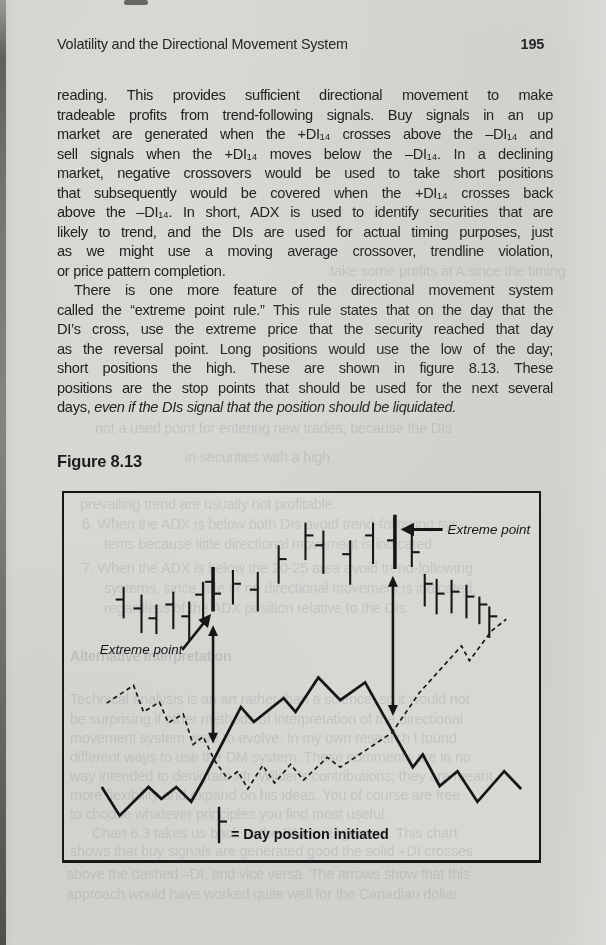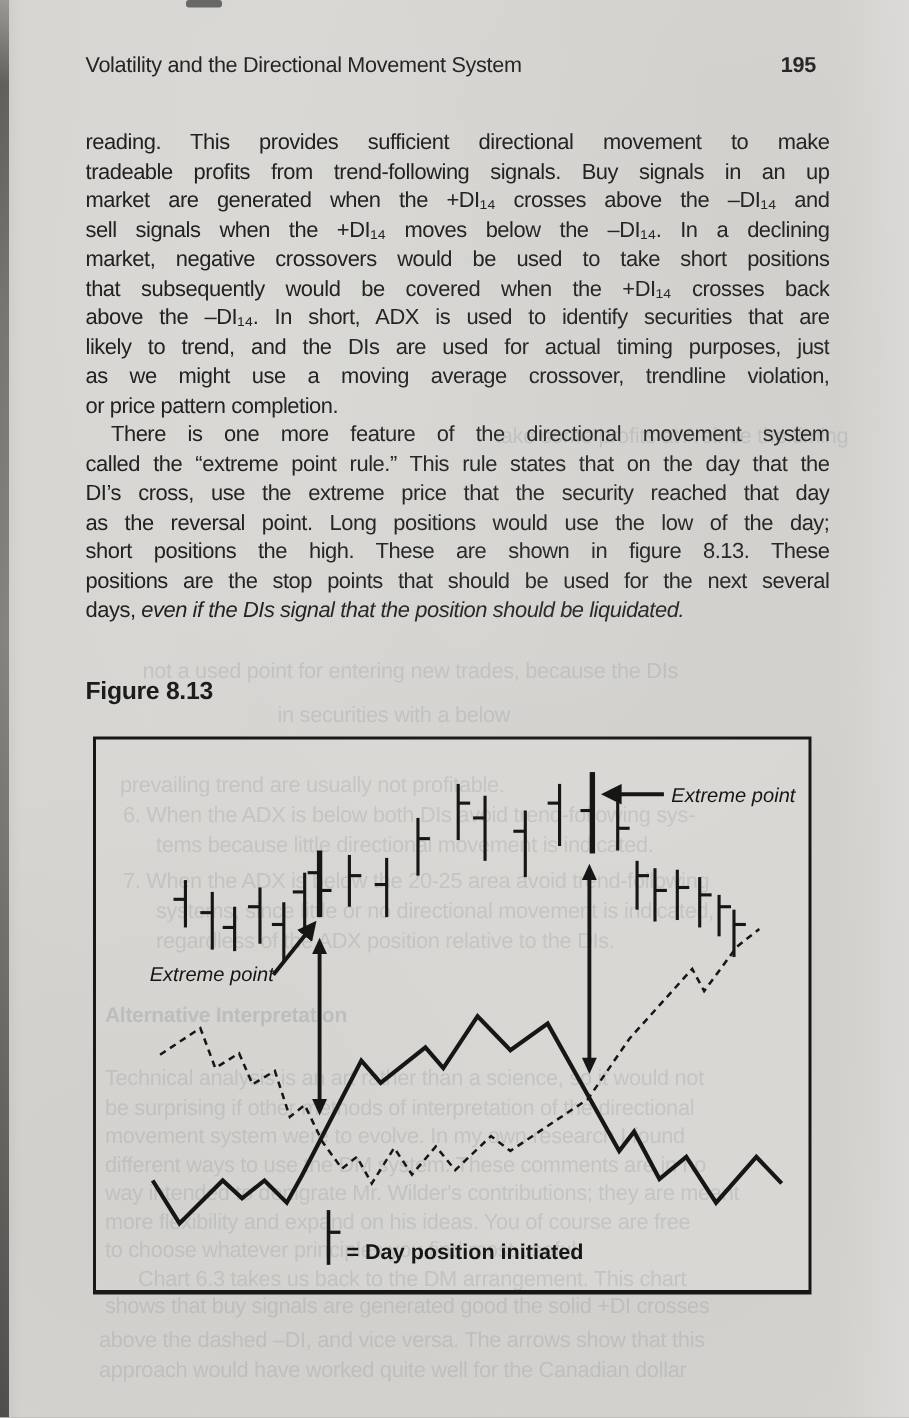--- a/index.html
+++ b/index.html
@@ -25,7 +25,7 @@
   .figure-box{position:absolute;left:62px;top:491px;width:479px;height:372px;box-sizing:border-box;
     border:2.5px solid #161616;border-bottom-width:3.5px;background:#d8d7d3;}
   .figure-box svg{position:absolute;left:0;top:0;width:100%;height:100%;z-index:2;}
-  .ghost{position:absolute;color:rgba(95,100,120,0.16);font-size:14.5px;letter-spacing:-0.2px;white-space:nowrap;z-index:1;margin-top:20px;}
+  .ghost{position:absolute;color:rgba(95,100,120,0.16);font-size:14.5px;letter-spacing:-0.2px;white-space:nowrap;z-index:1;}
   .ghost.b{font-weight:bold;color:rgba(95,100,120,0.20);}
   .grain{position:absolute;left:0;top:0;width:606px;height:945px;pointer-events:none;
     background:

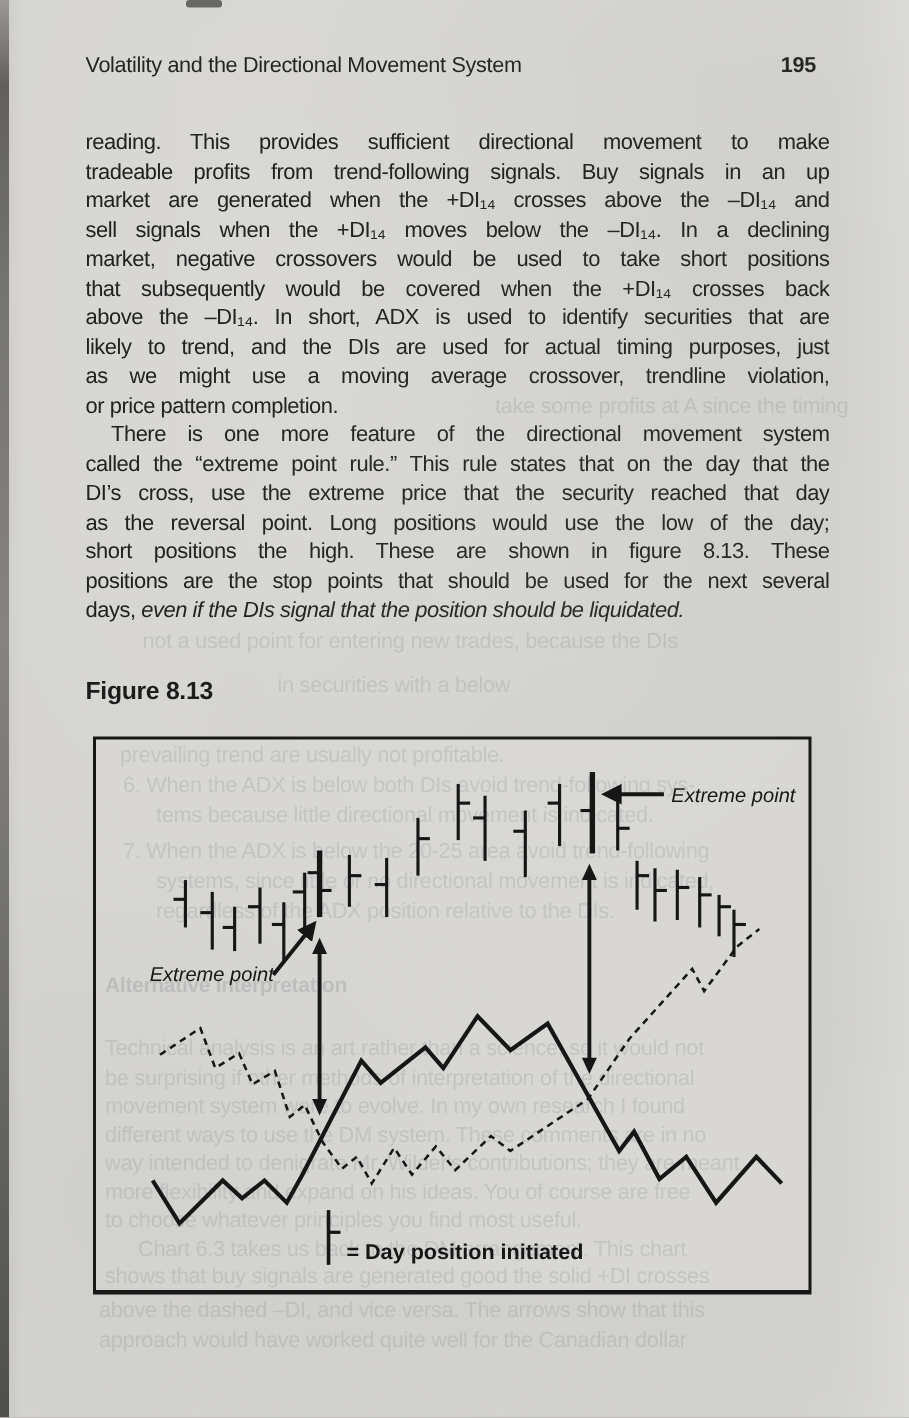--- a/index.html
+++ b/index.html
@@ -162,7 +162,7 @@
   <div id="page-ghosts">
       <div class="ghost" style="left: 330px; top: 263px;">take some profits at A since the timing</div>
       <div class="ghost" style="left: 95px; top: 420px;">not a used point for entering new trades, because the DIs</div>
-      <div class="ghost" style="left: 185px; top: 449px;">in securities with a below</div>
+      <div class="ghost" style="left: 185px; top: 449px;">in securities with a high</div>
       <div class="ghost" style="left: 66px; top: 866px;">above the dashed –DI, and vice versa. The arrows show that this</div>
       <div class="ghost" style="left: 66px; top: 886px;">approach would have worked quite well for the Canadian dollar</div>
     </div>

